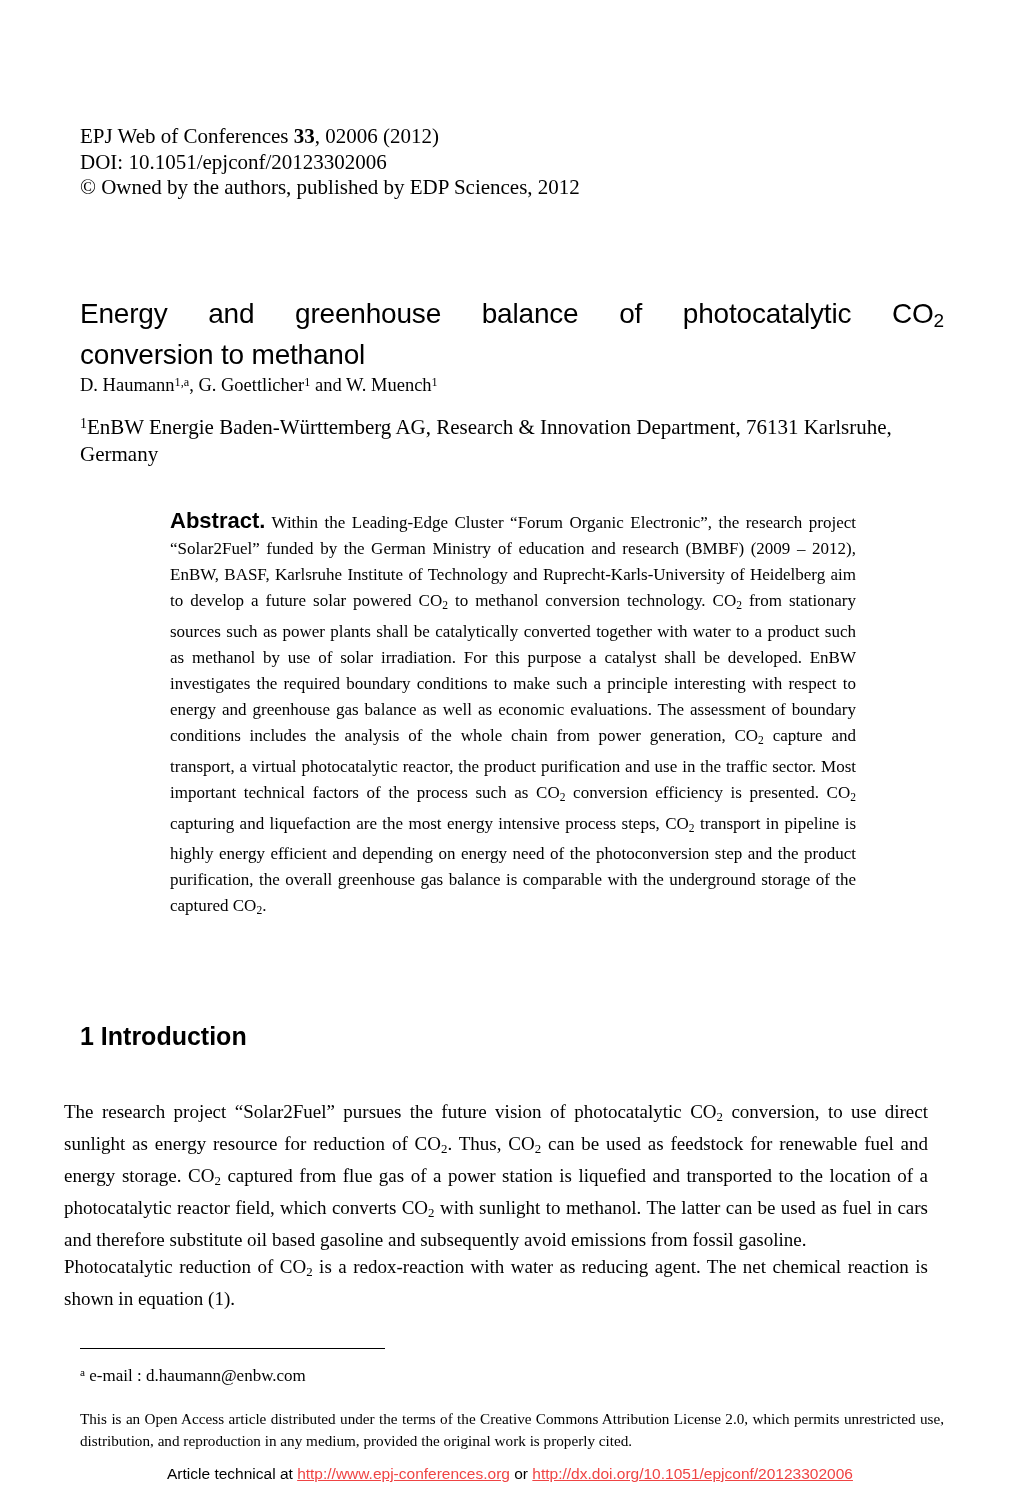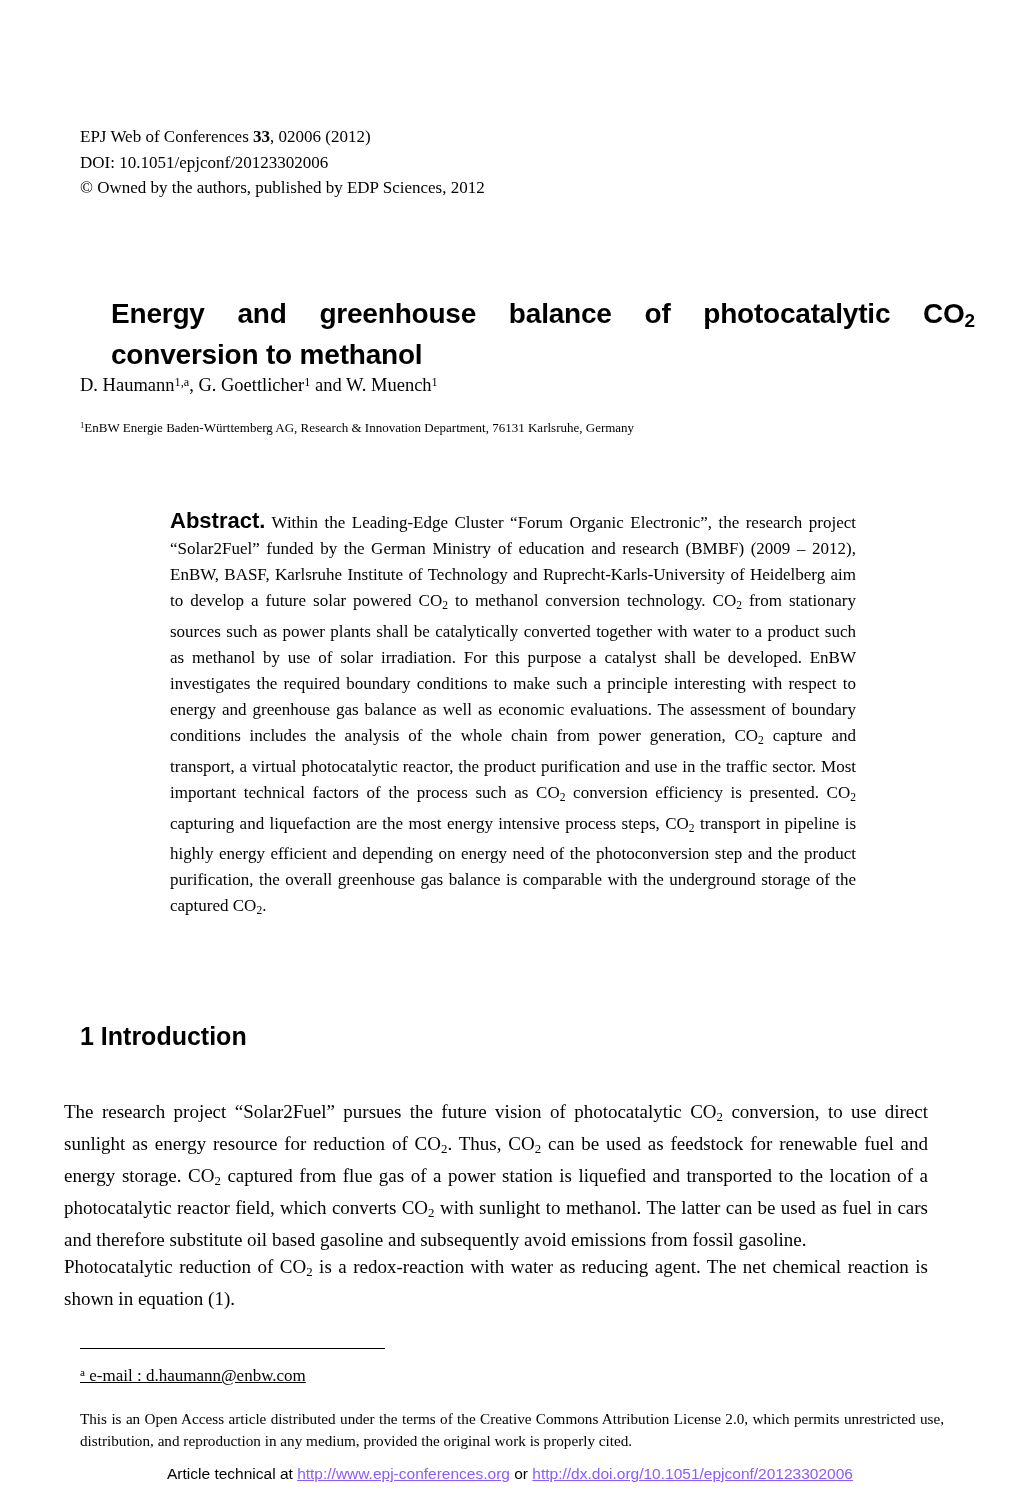--- a/index.html
+++ b/index.html
@@ -28,7 +28,7 @@
     left: 80px;
     top: 124px;
     width: 700px;
-    font-size: 17px;
+    font-size: 21px;
     line-height: 25.5px;
   }
   .journal-header div { white-space: nowrap; }

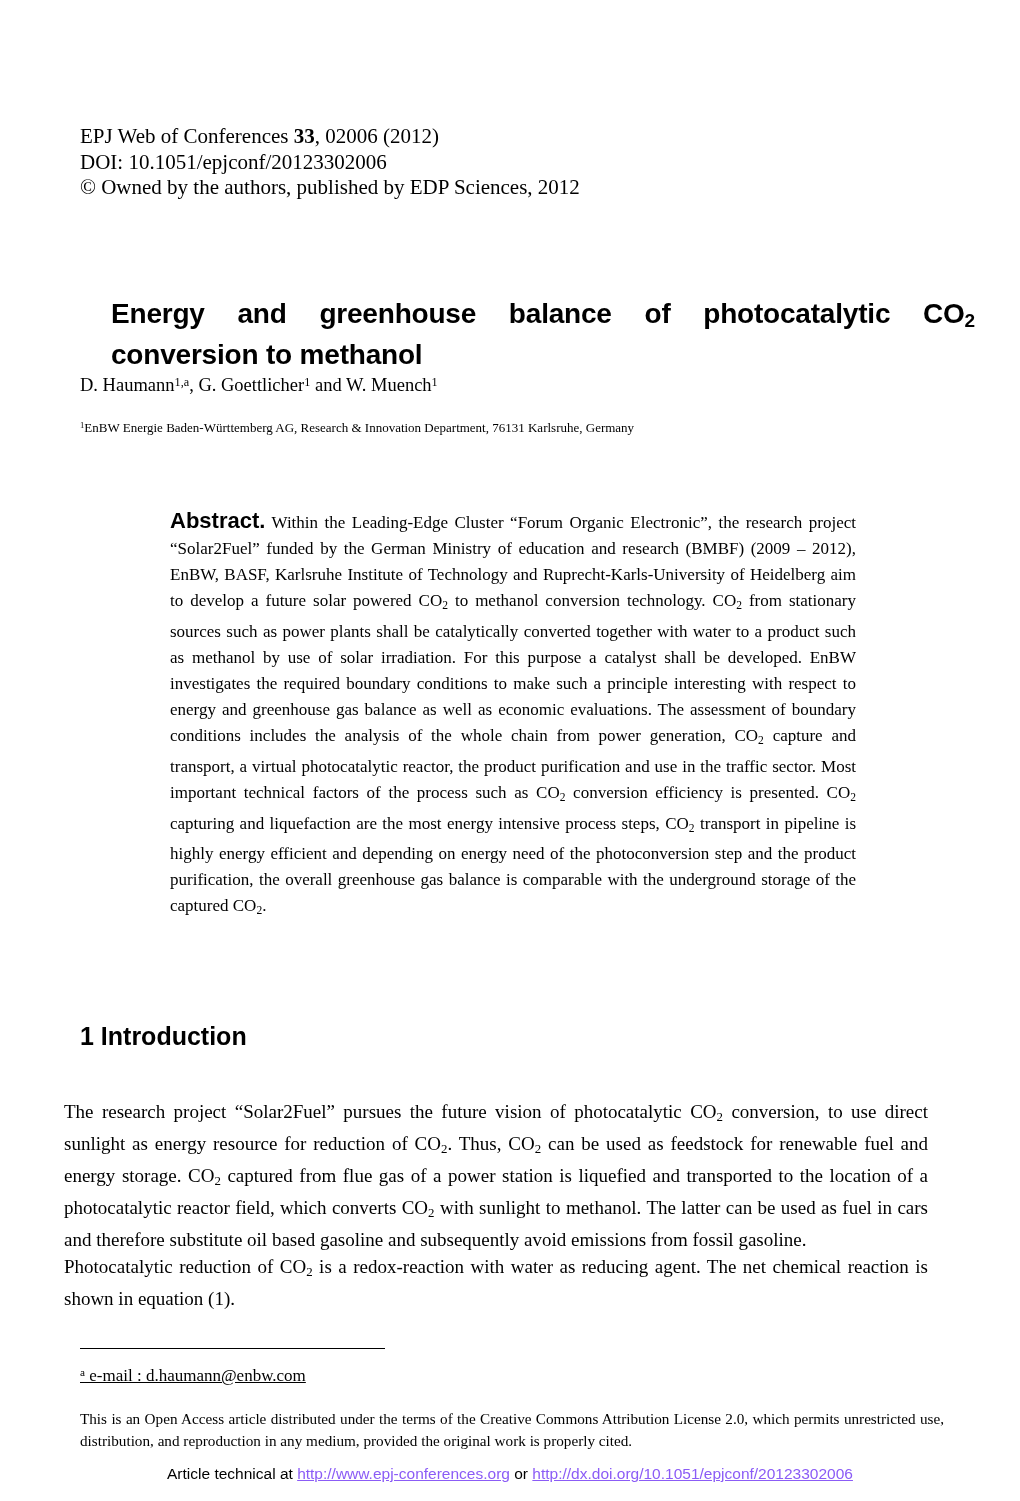--- a/index.html
+++ b/index.html
@@ -41,13 +41,12 @@
     top: 278px;
     width: 864px;
     font-family: "Liberation Sans", "DejaVu Sans", sans-serif;
-    font-weight: bold;
+    font-weight: normal;
     font-size: 28px;
     line-height: 34px;
     text-align: justify;
     text-align-last: left;
     letter-spacing: -0.2px;
-    margin-left: 31px;
   }
   .paper-title .ttl-line1 {
     display: block;

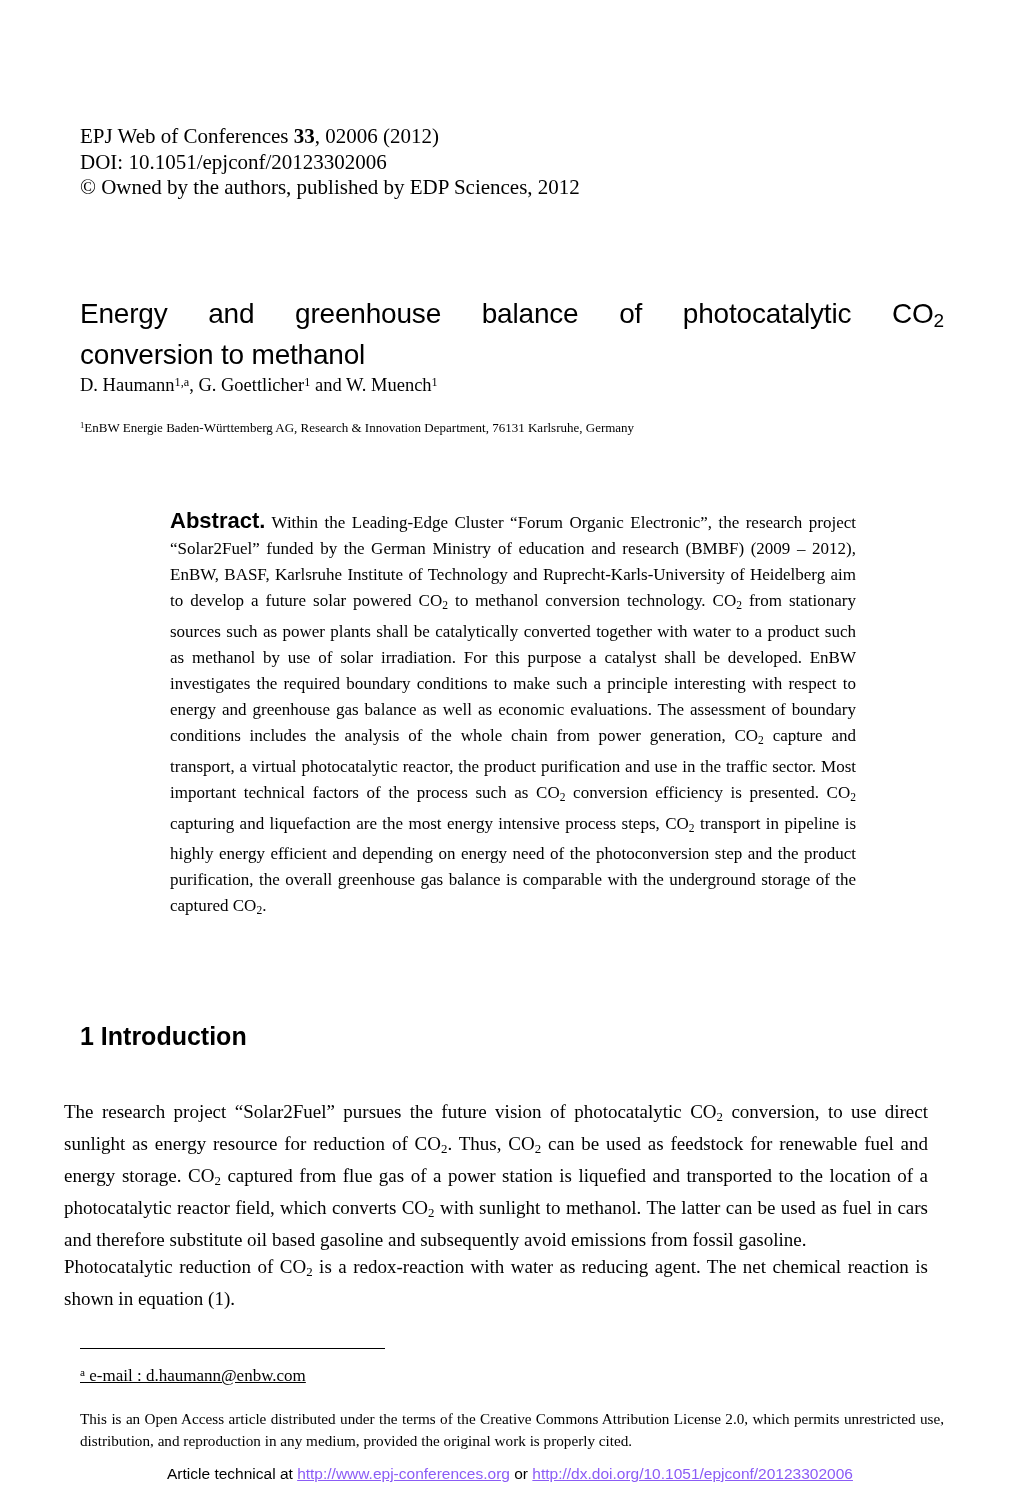--- a/index.html
+++ b/index.html
@@ -71,7 +71,7 @@
     left: 80px;
     top: 414px;
     width: 870px;
-    font-size: 13px;
+    font-size: 21px;
     line-height: 27px;
   }
 

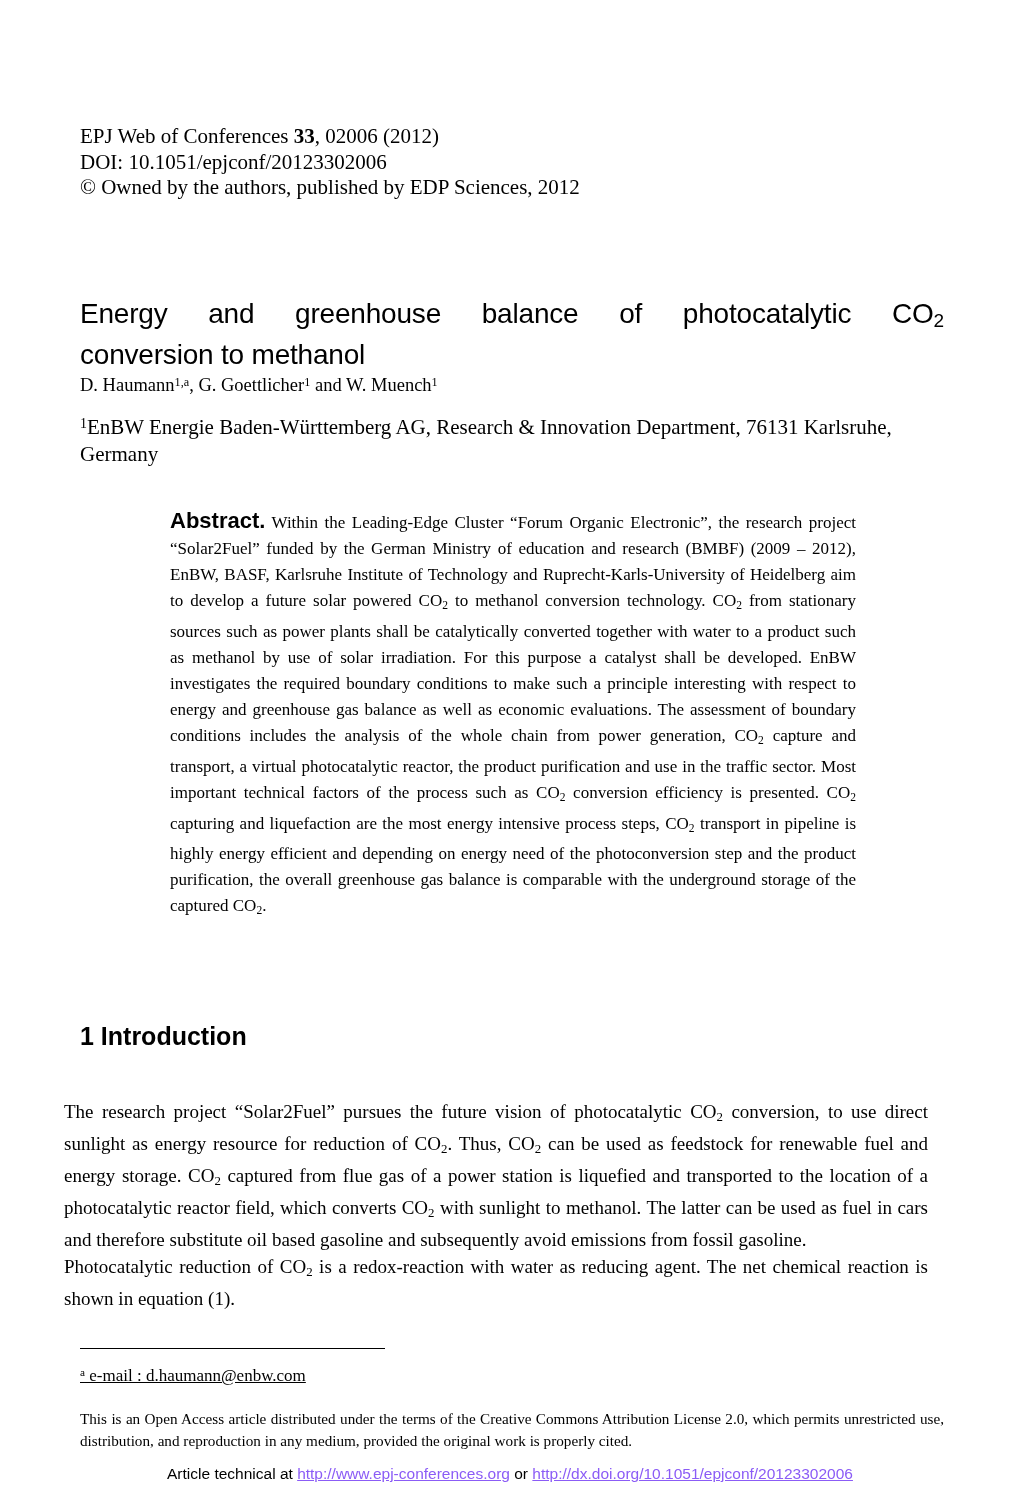--- a/index.html
+++ b/index.html
@@ -138,7 +138,6 @@
     top: 1364px;
     font-size: 17px;
     line-height: 24px;
-    text-decoration: underline;
   }
 
   

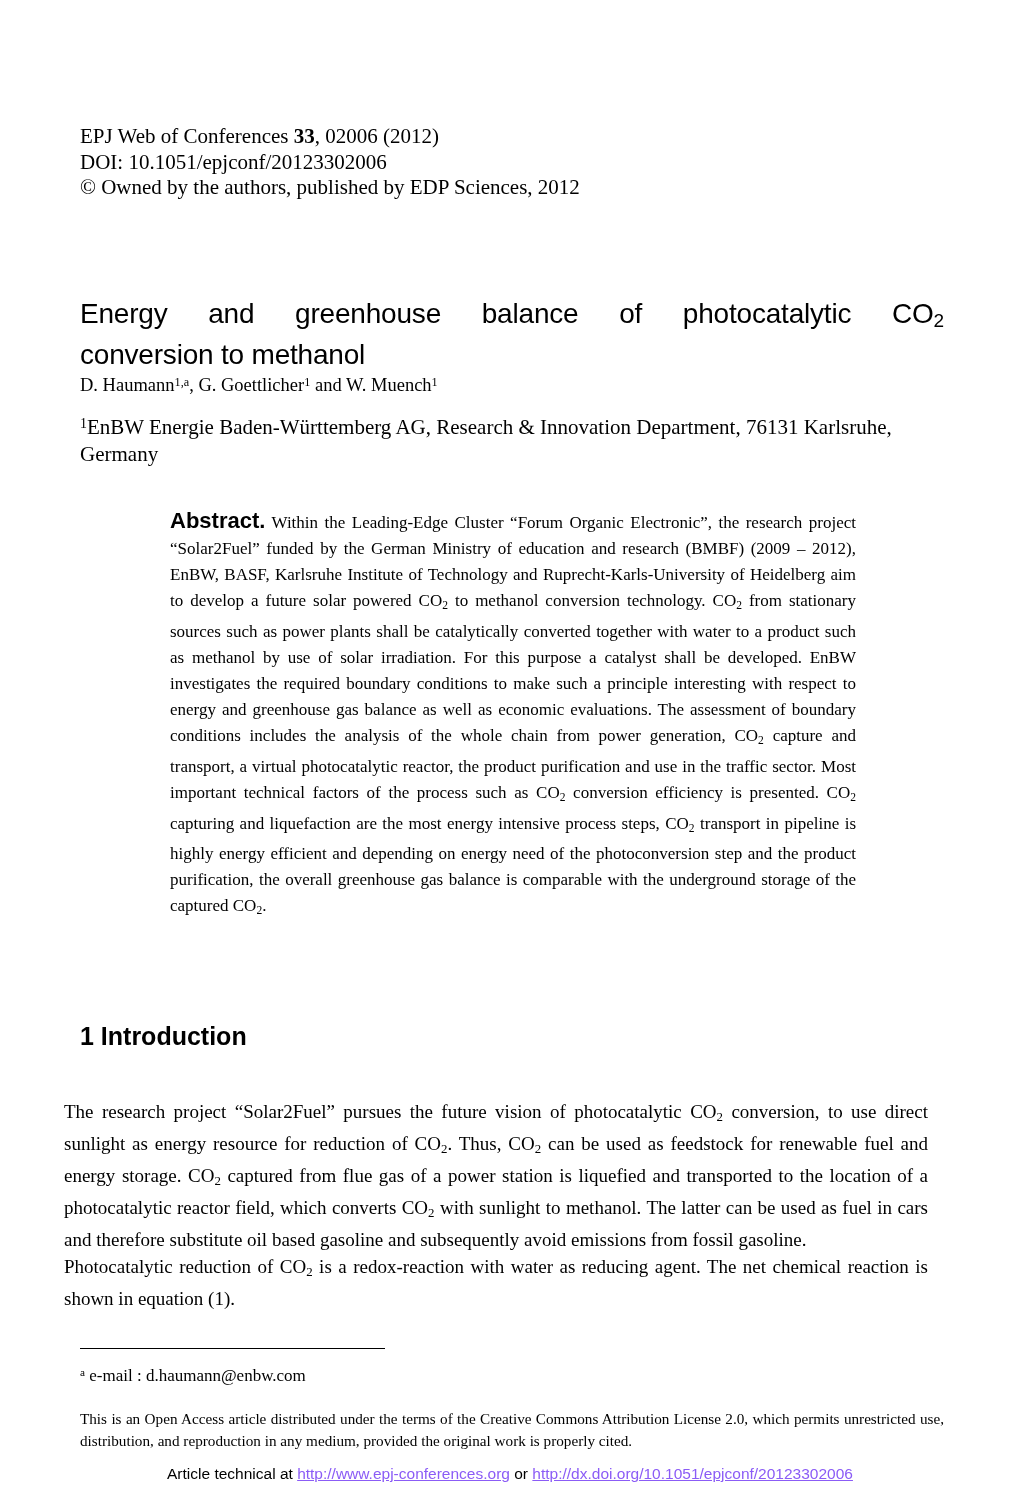--- a/index.html
+++ b/index.html
@@ -164,7 +164,7 @@
     line-height: 20px;
   }
   .availability a {
-    color: #8b5cf6;
+    color: #ef4444;
     text-decoration: underline;
     margin-top: 30px;
   }

